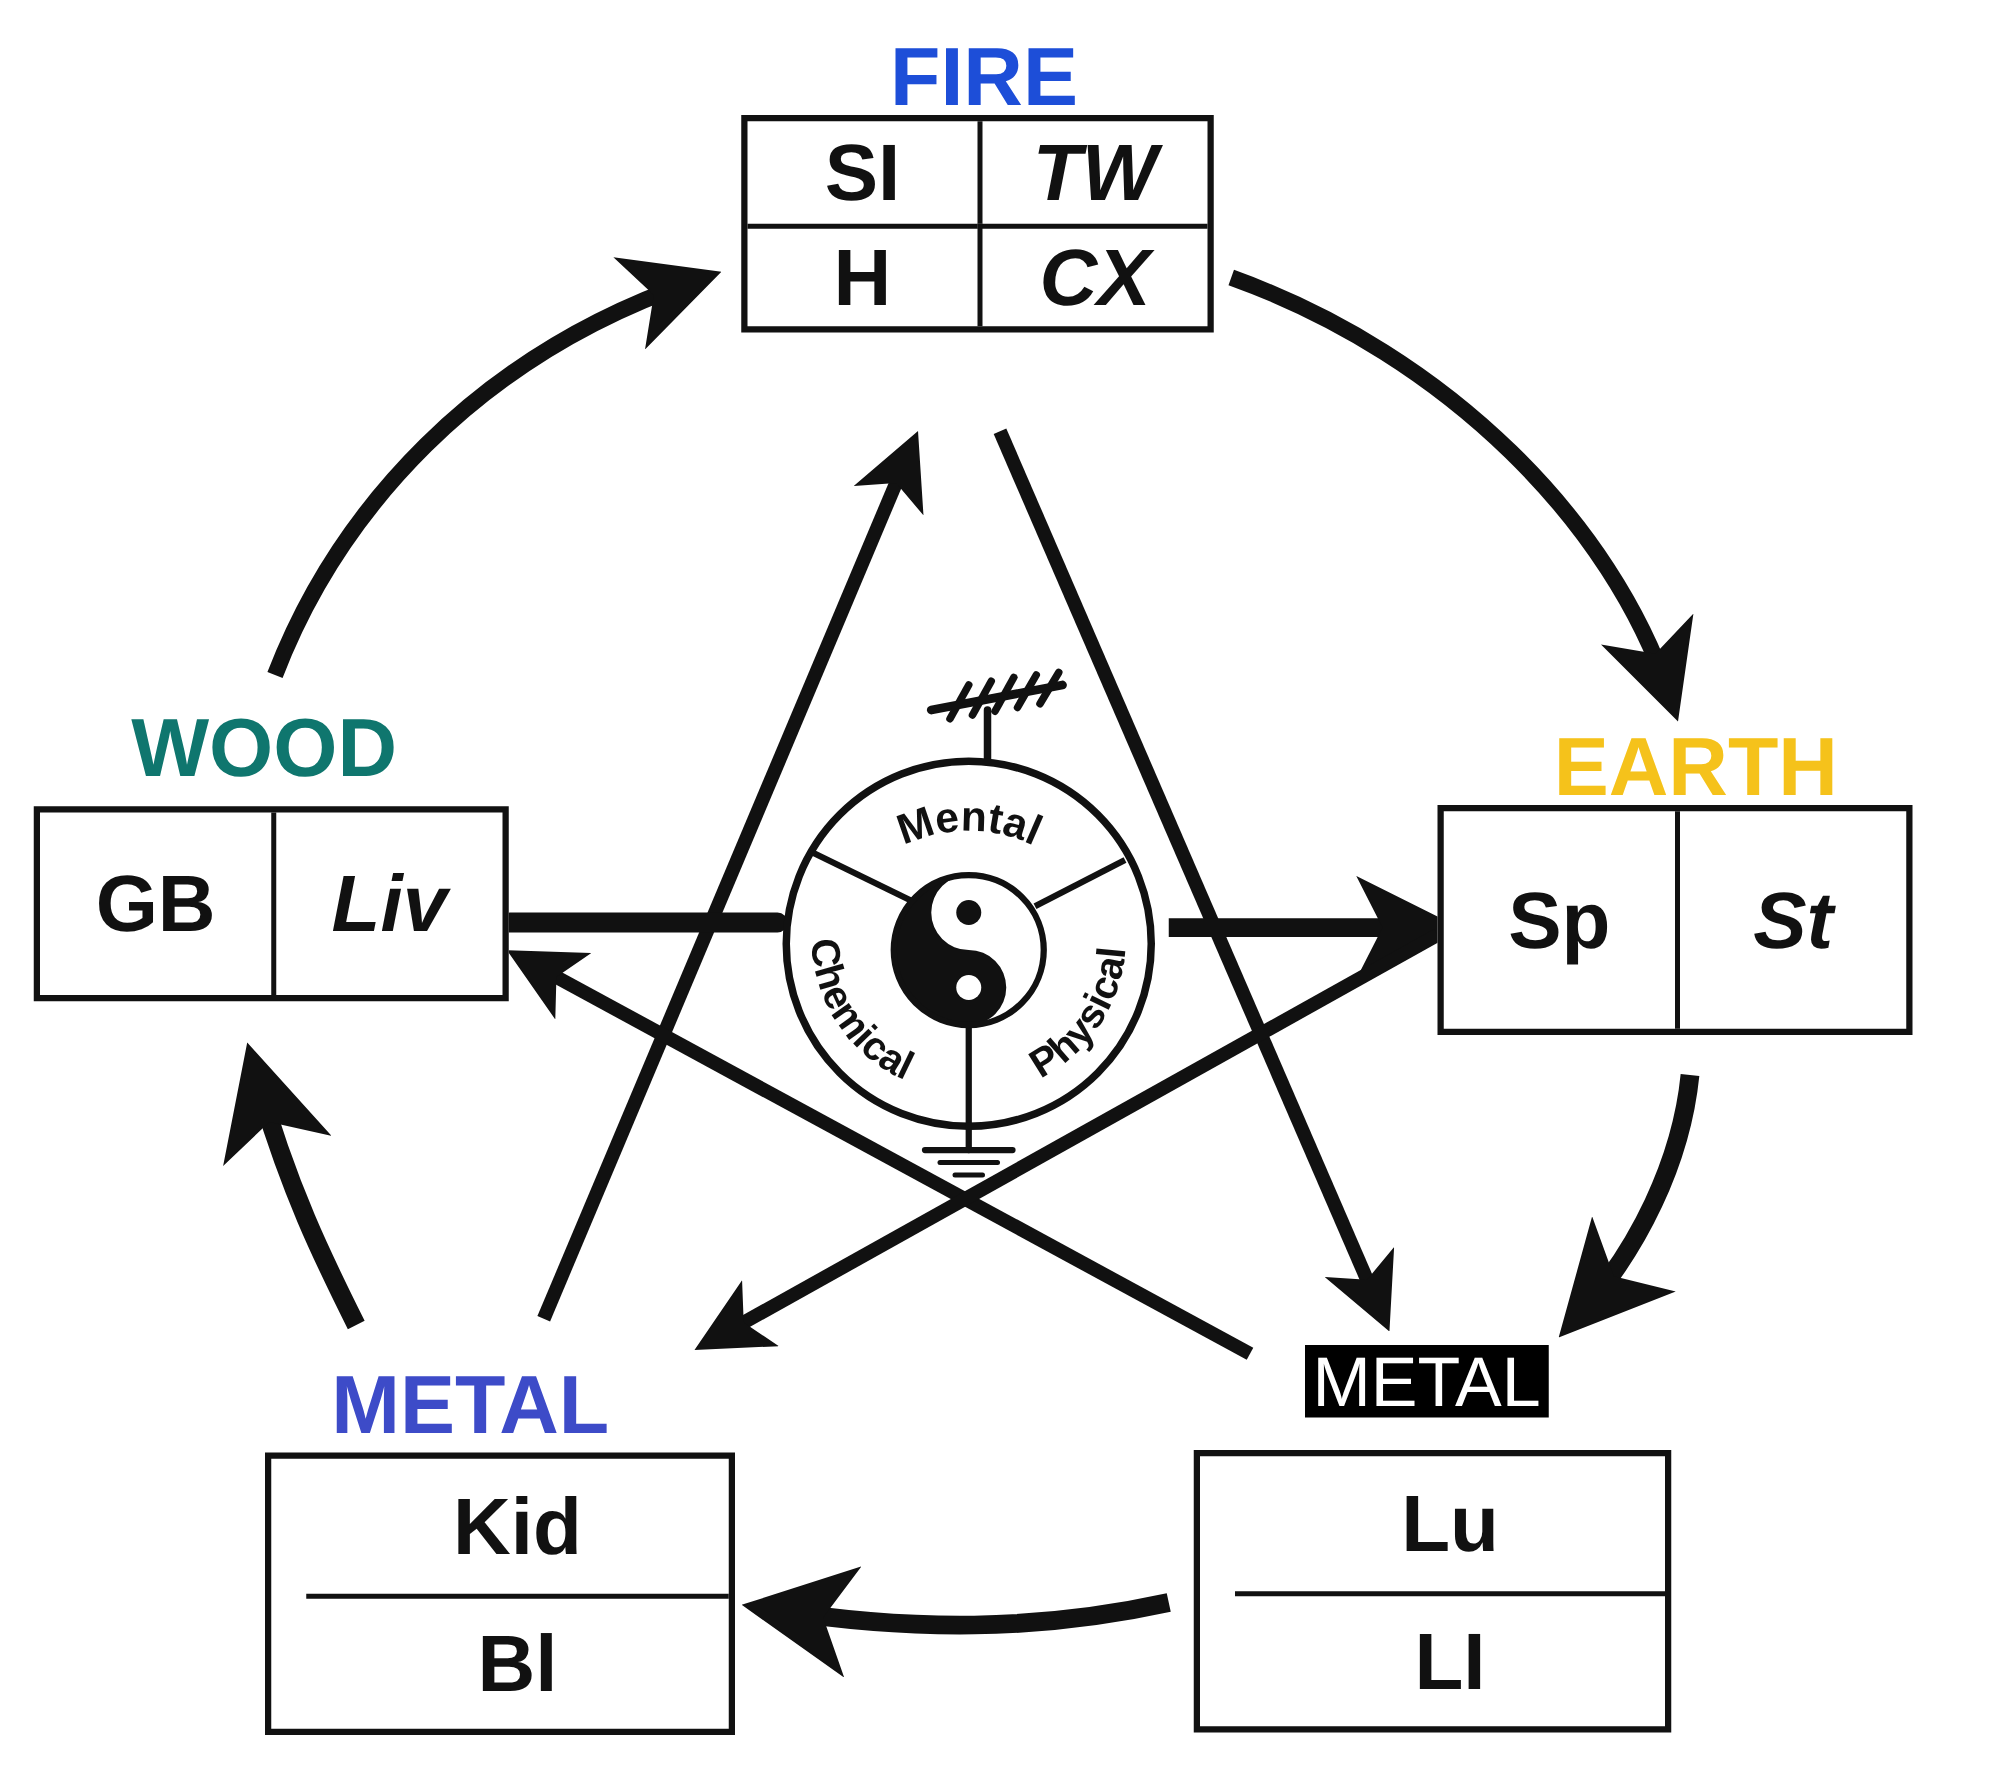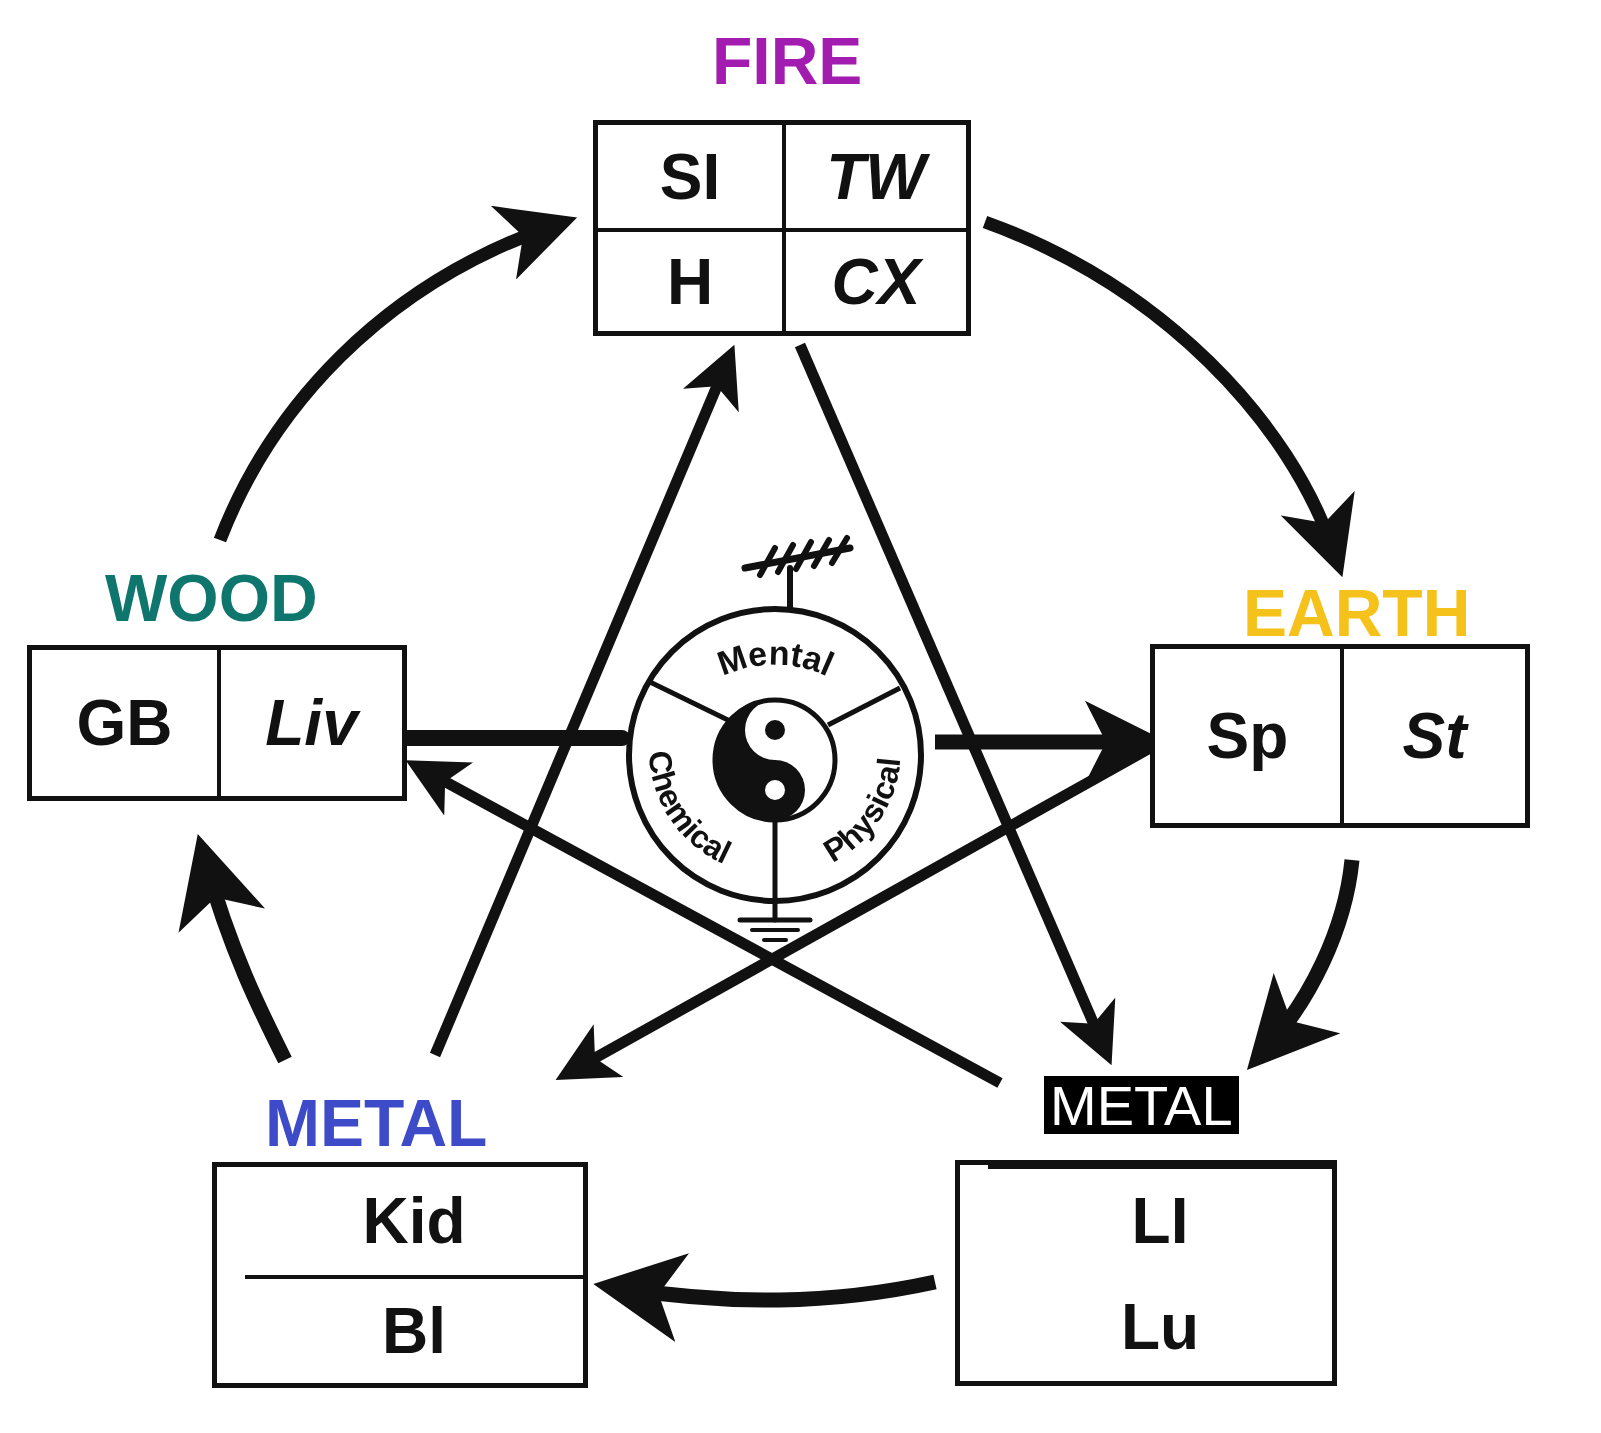--- a/index.html
+++ b/index.html
@@ -98,7 +98,7 @@
     </g>
   </svg>
 
-  <div class="el-title" style="left:712px;top:28px;color:#a21caf">FIRE</div>
+  <div class="el-title" style="left:712px;top:28px;color:#1d4ed8">FIRE</div>
   <div class="box grid-2x2" style="left:593px;top:120px;width:378px;height:216px">
     <div class="cell">SI</div>
     <div class="cell bl">TW</div>

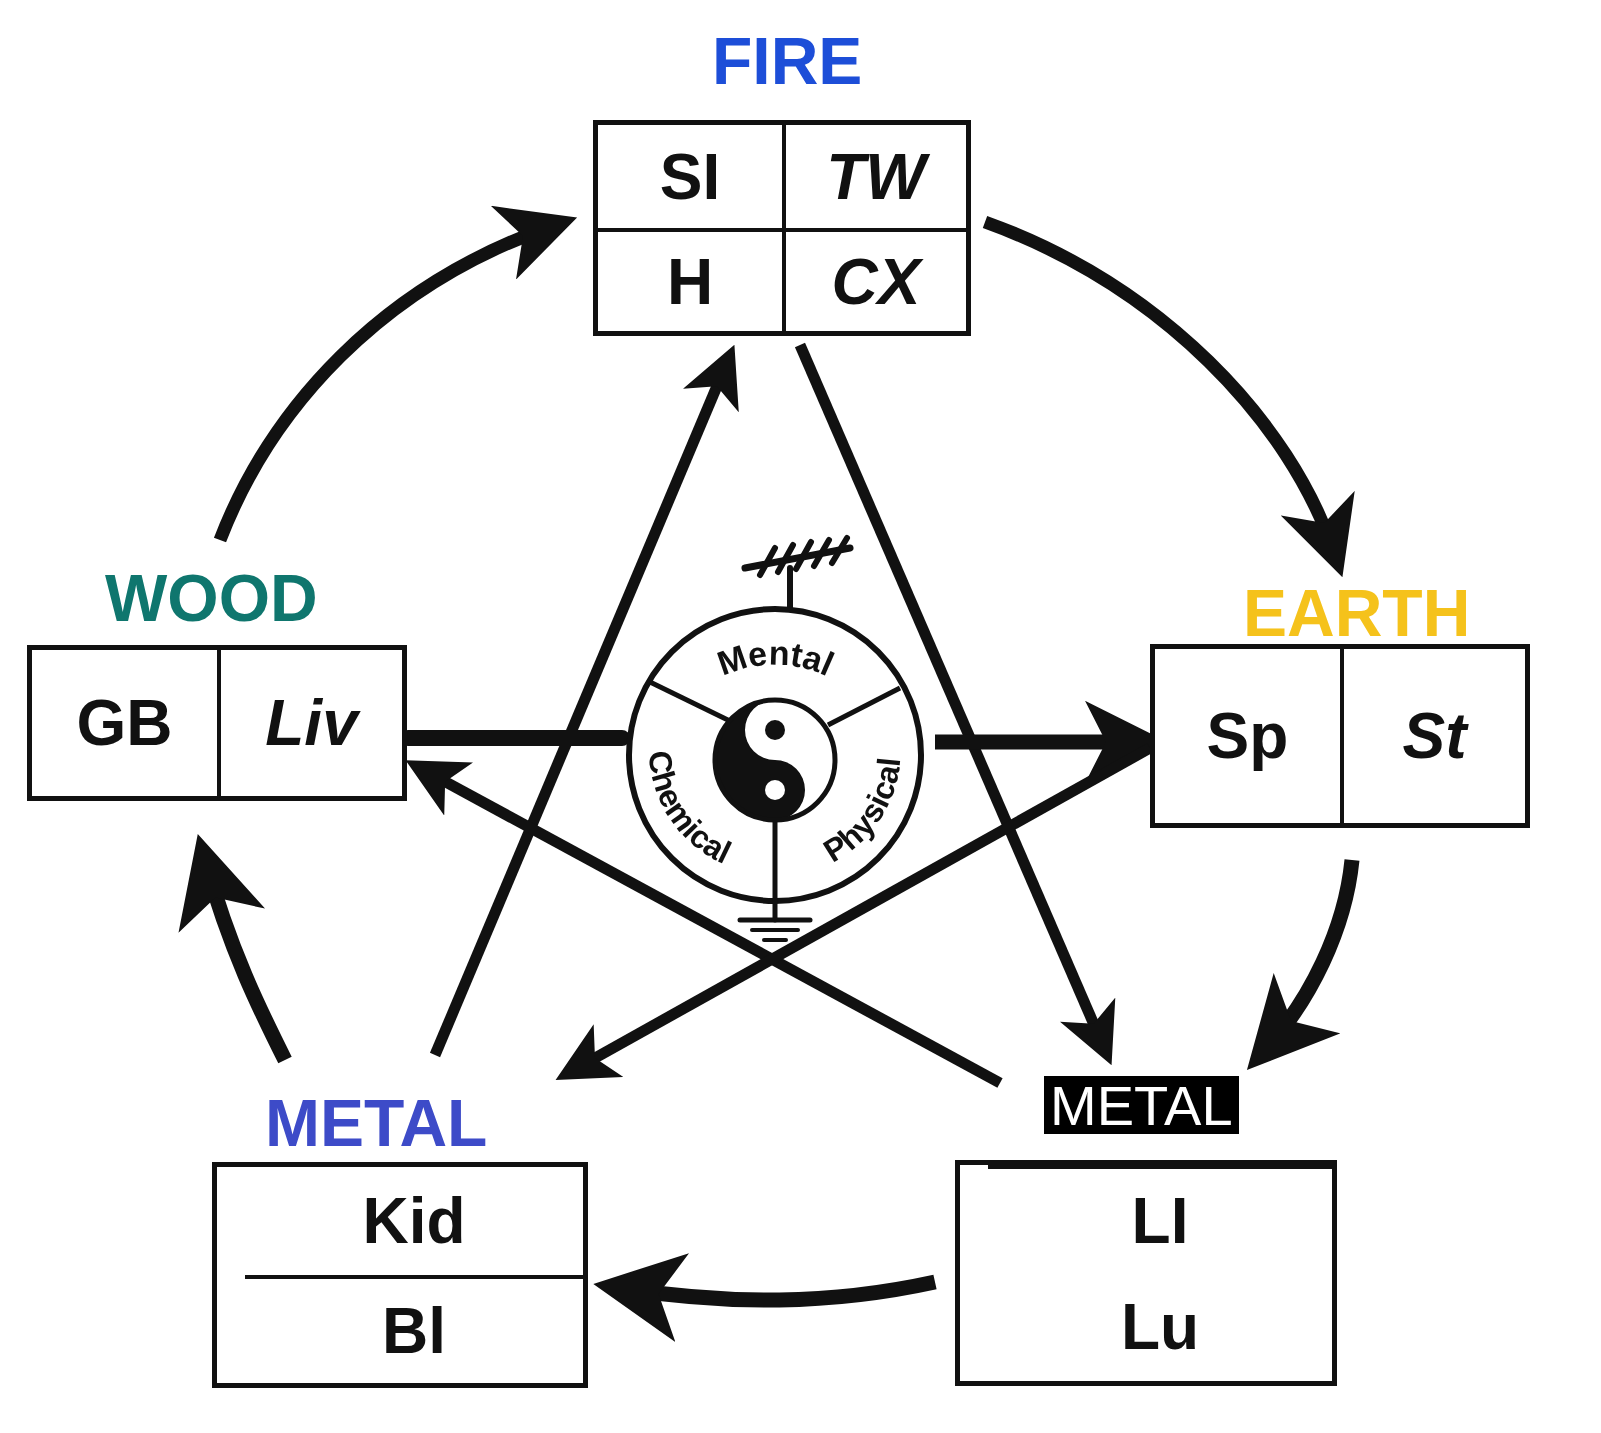--- a/index.html
+++ b/index.html
@@ -99,7 +99,7 @@
   </svg>
 
   <div class="el-title" style="left:712px;top:28px;color:#1d4ed8">FIRE</div>
-  <div class="box grid-2x2" style="left:593px;top:120px;width:378px;height:216px">
+  <div class="box grid-2x2" style="left:593px;top:92px;width:378px;height:174px">
     <div class="cell">SI</div>
     <div class="cell bl">TW</div>
     <div class="cell bt">H</div>

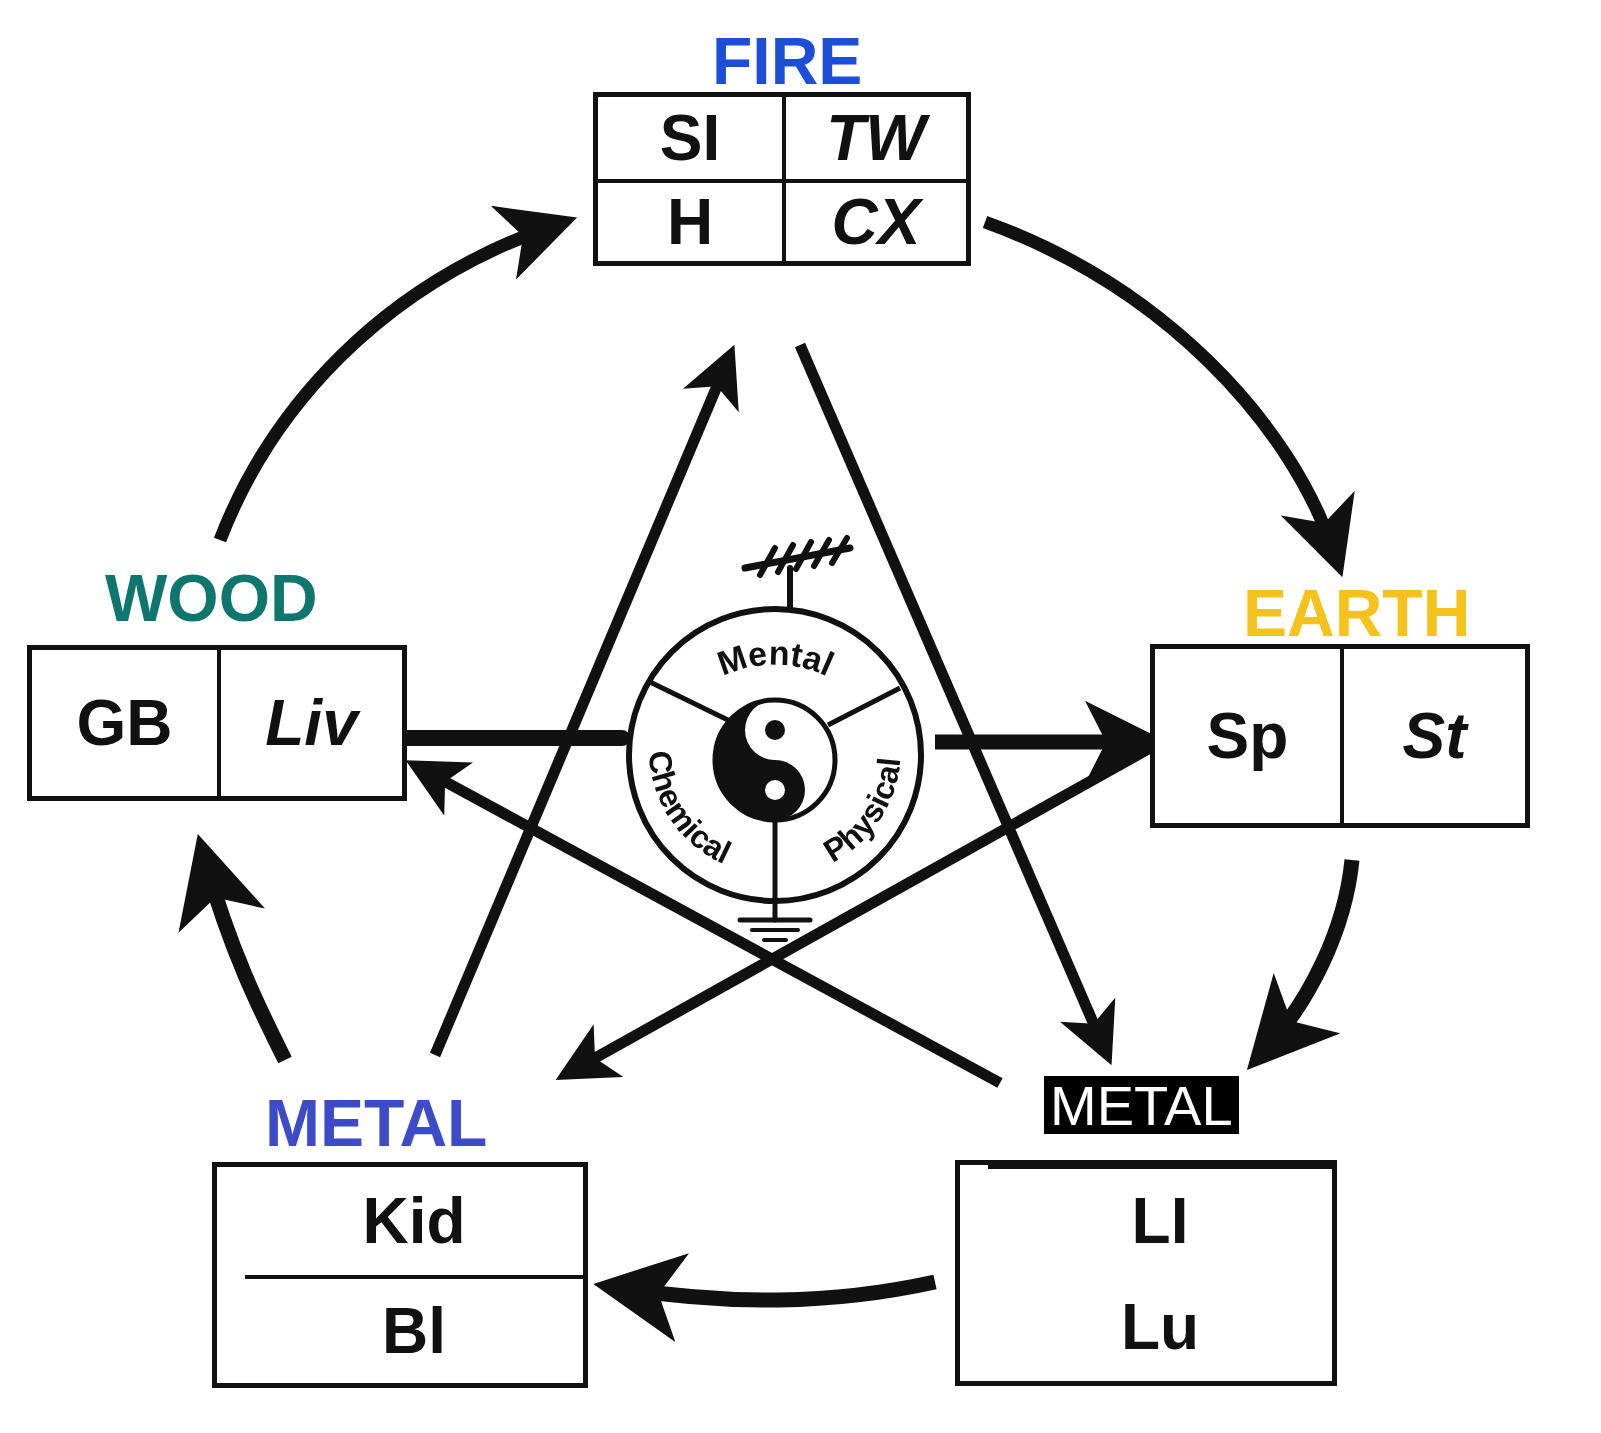--- a/index.html
+++ b/index.html
@@ -126,8 +126,8 @@
 
   <div class="el-title metal-title" style="left:1044px;top:1076px">METAL</div>
   <div class="box grid-2x1" style="left:955px;top:1160px;width:382px;height:226px">
+    <div class="cell">Lu</div>
     <div class="cell bt">LI</div>
-    <div class="cell">Lu</div>
   </div>
 
 </div>

